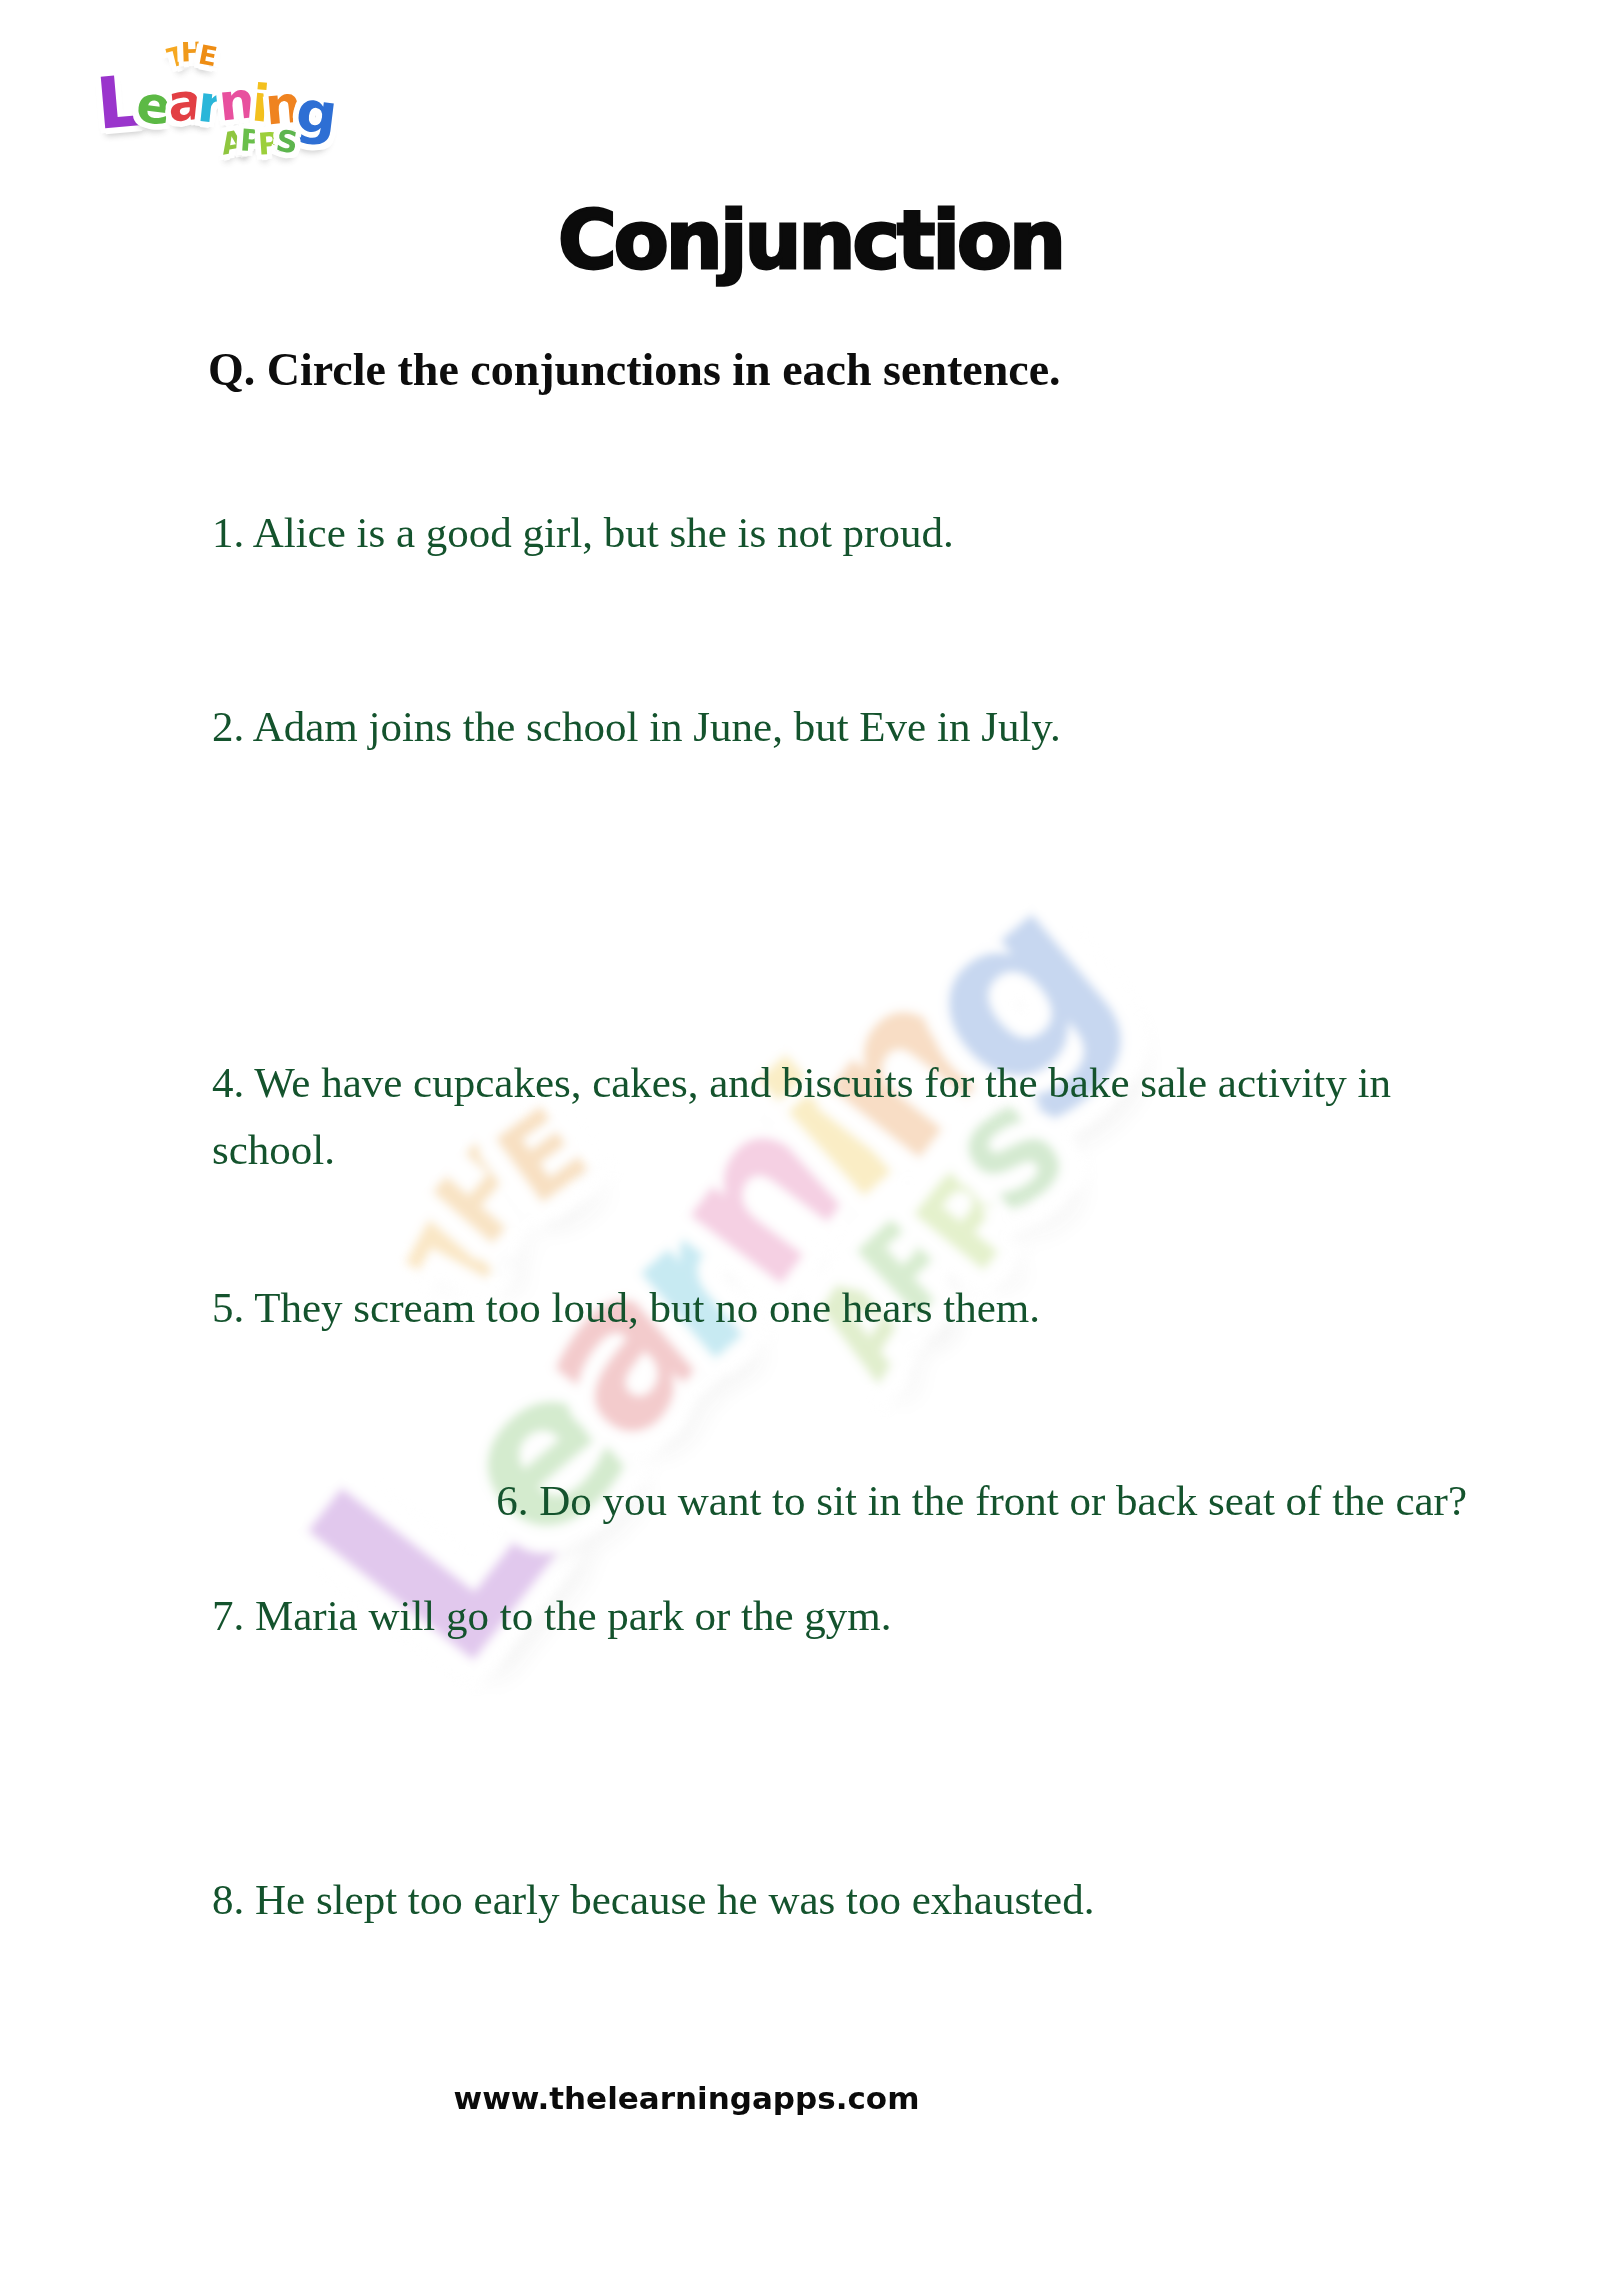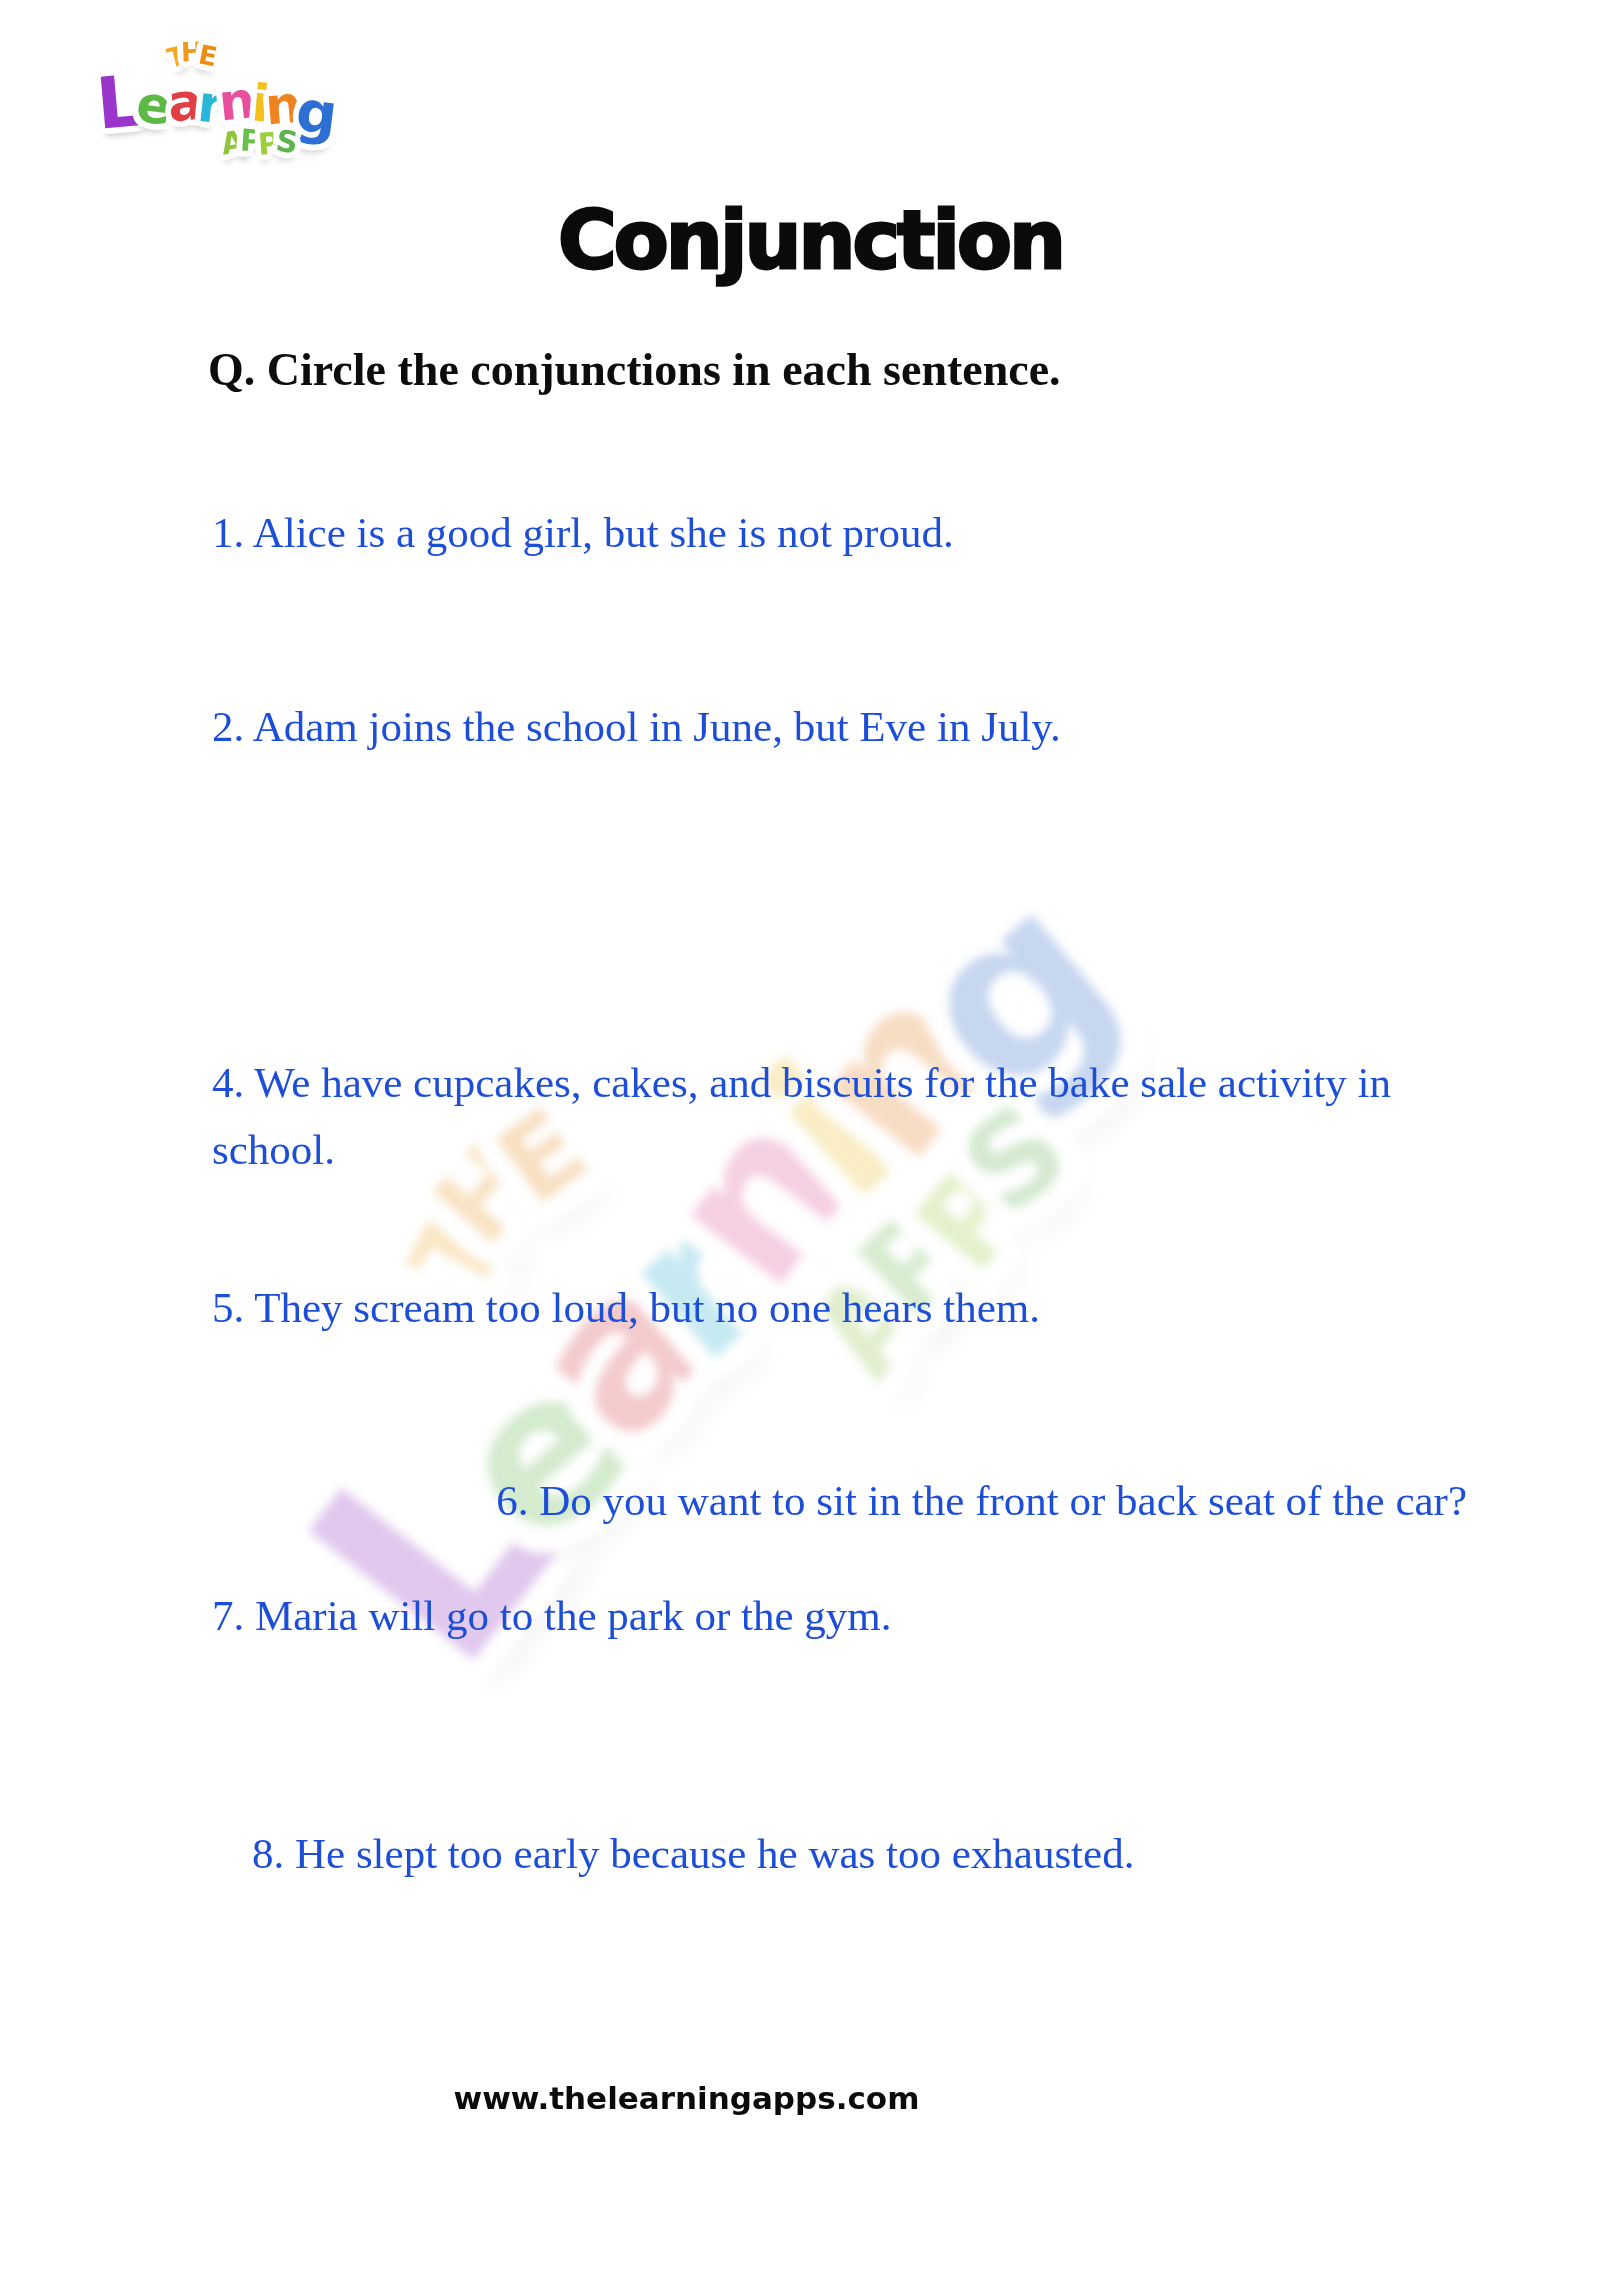--- a/index.html
+++ b/index.html
@@ -74,7 +74,7 @@
   .sentence{
     position:absolute;left:212px;width:1255px;
     font-size:43px;line-height:67px;
-    color:#1d4ed8;z-index:2;
+    color:#14532d;z-index:2;
   }
   .s1{top:499px;}  .s2{top:693px;}  .s3{top:888px;}  .s4{top:1049px;}
   .s5{top:1274px;} .s6{top:1467px;text-align:right;} .s7{top:1582px;} .s8{top:1820px;margin-left:40px;}

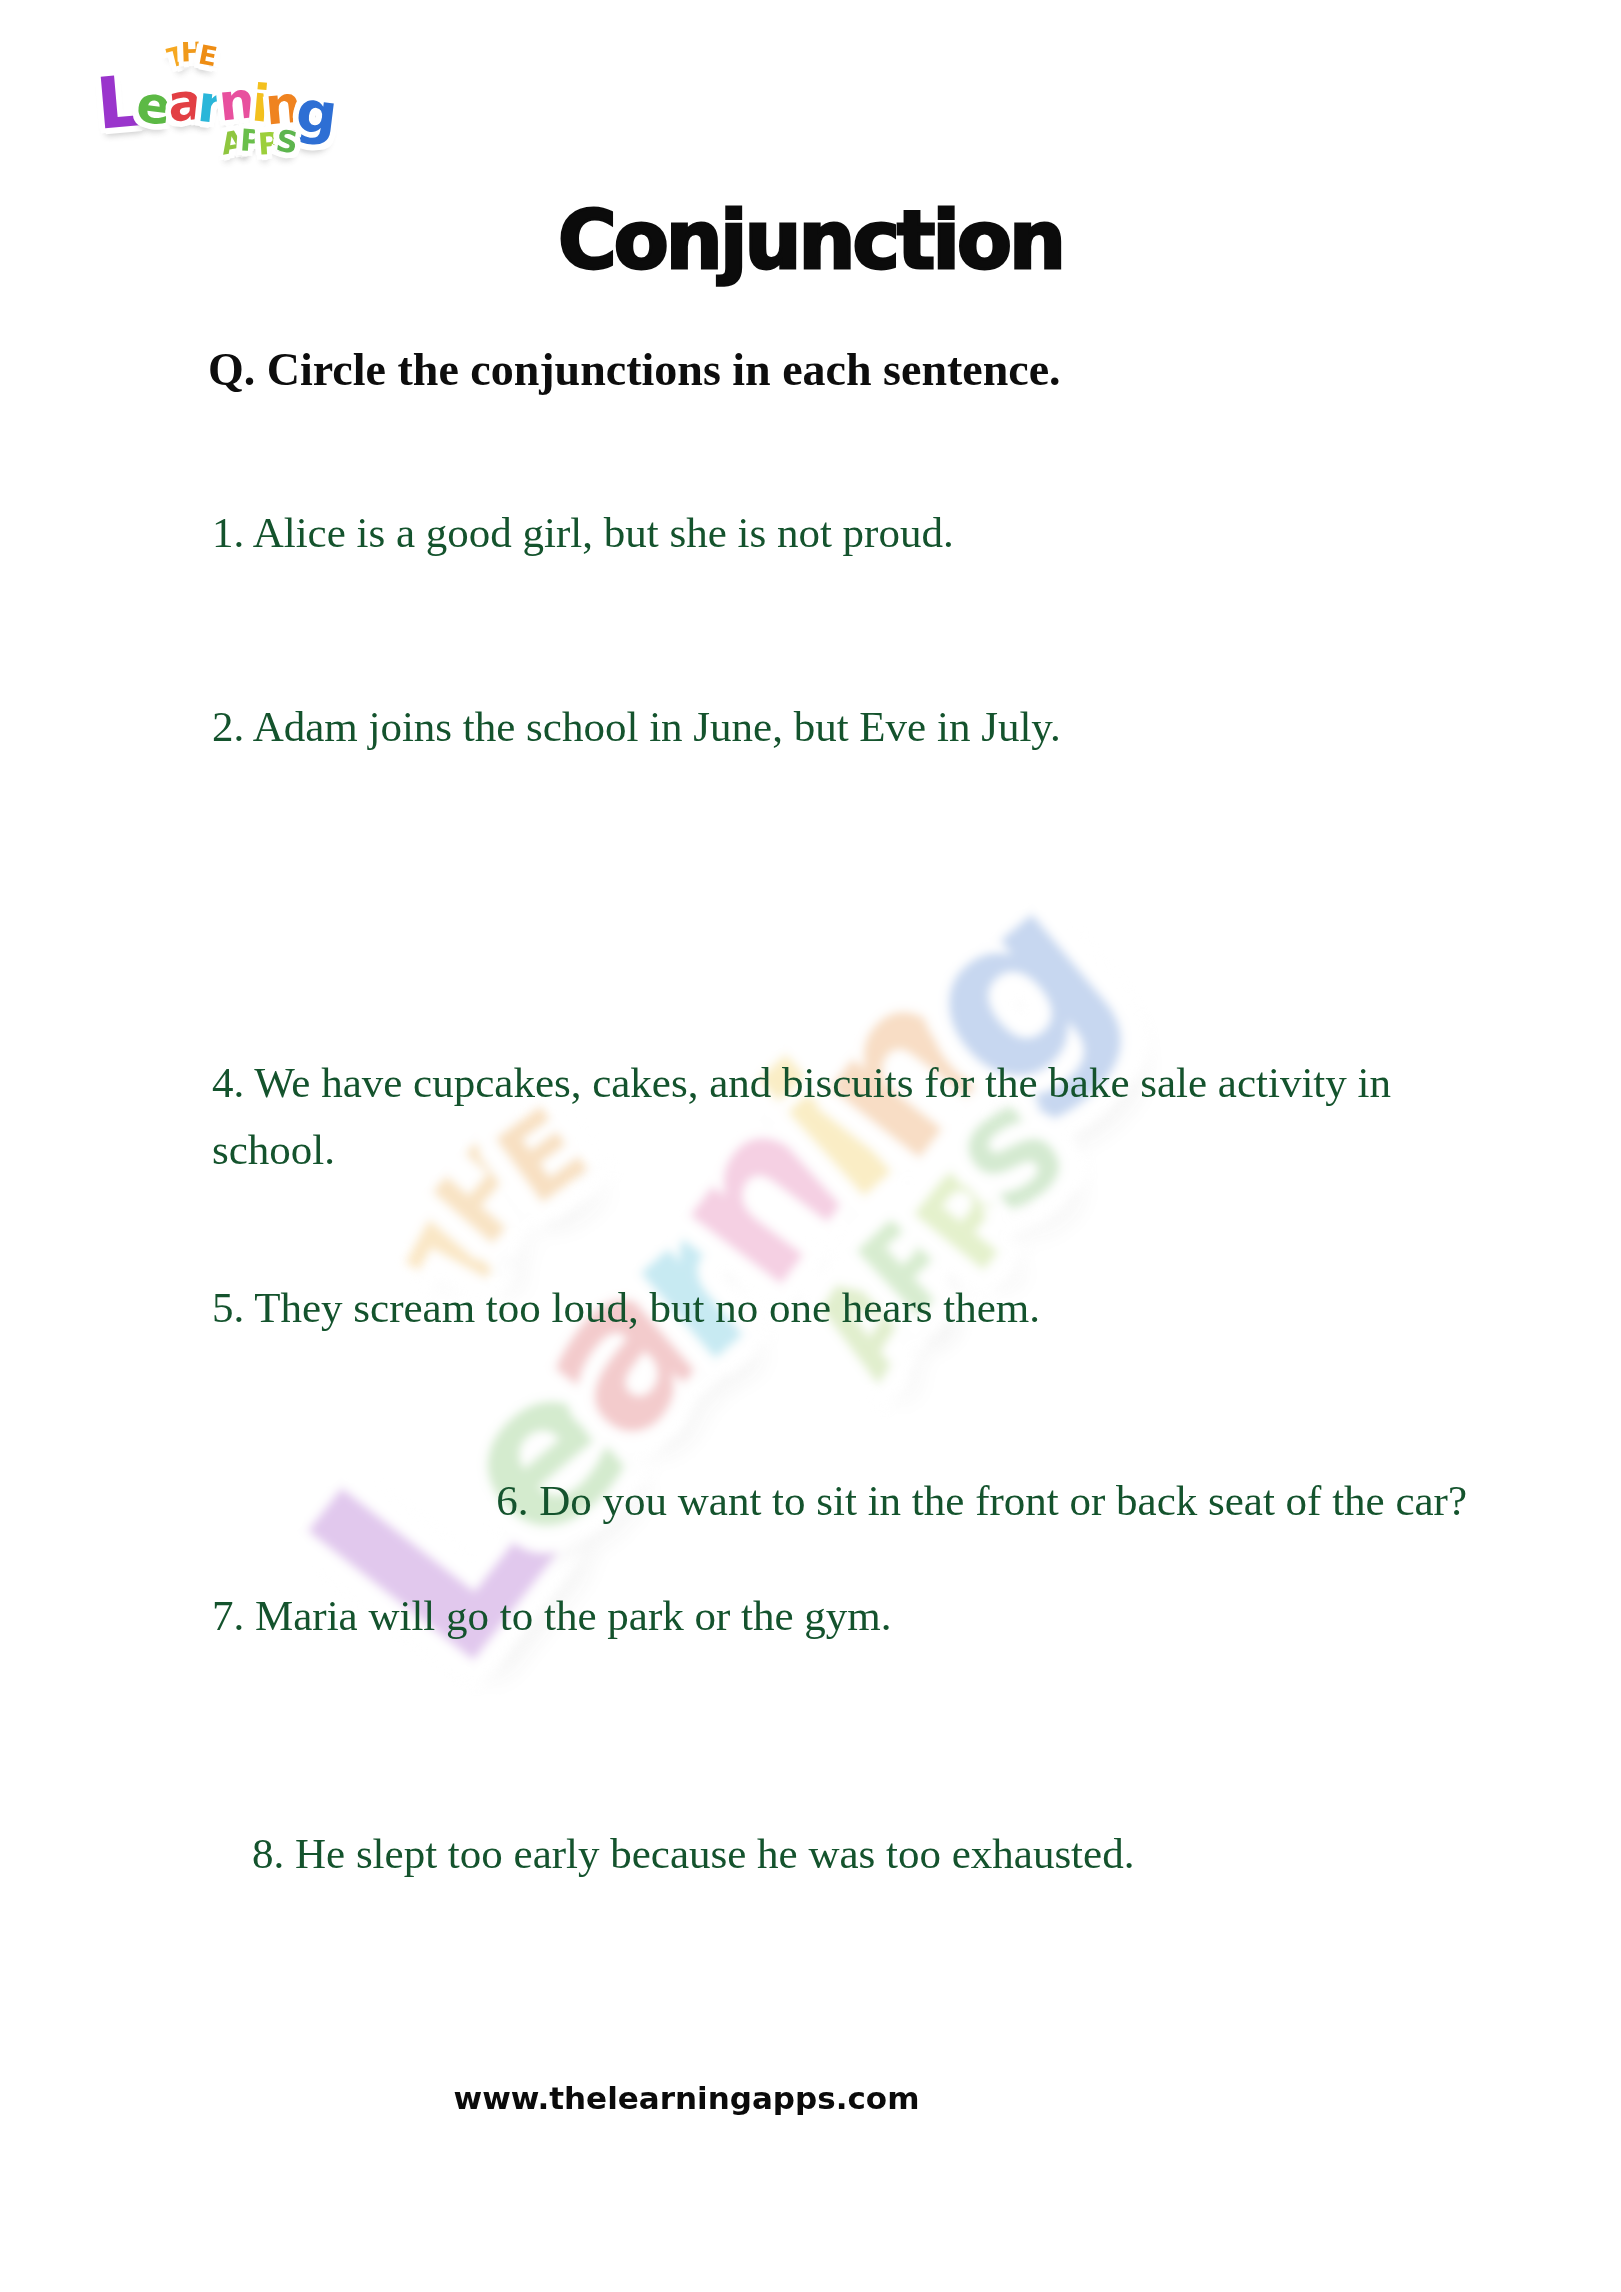--- a/index.html
+++ b/index.html
@@ -77,7 +77,7 @@
     color:#14532d;z-index:2;
   }
   .s1{top:499px;}  .s2{top:693px;}  .s3{top:888px;}  .s4{top:1049px;}
-  .s5{top:1274px;} .s6{top:1467px;text-align:right;} .s7{top:1582px;} .s8{top:1820px;margin-left:40px;}
+  .s5{top:1274px;} .s6{top:1467px;text-align:right;} .s7{top:1582px;} .s8{top:1866px;}
   .footer{
     position:absolute;left:0;top:2080px;width:1373px;
     text-align:center;

